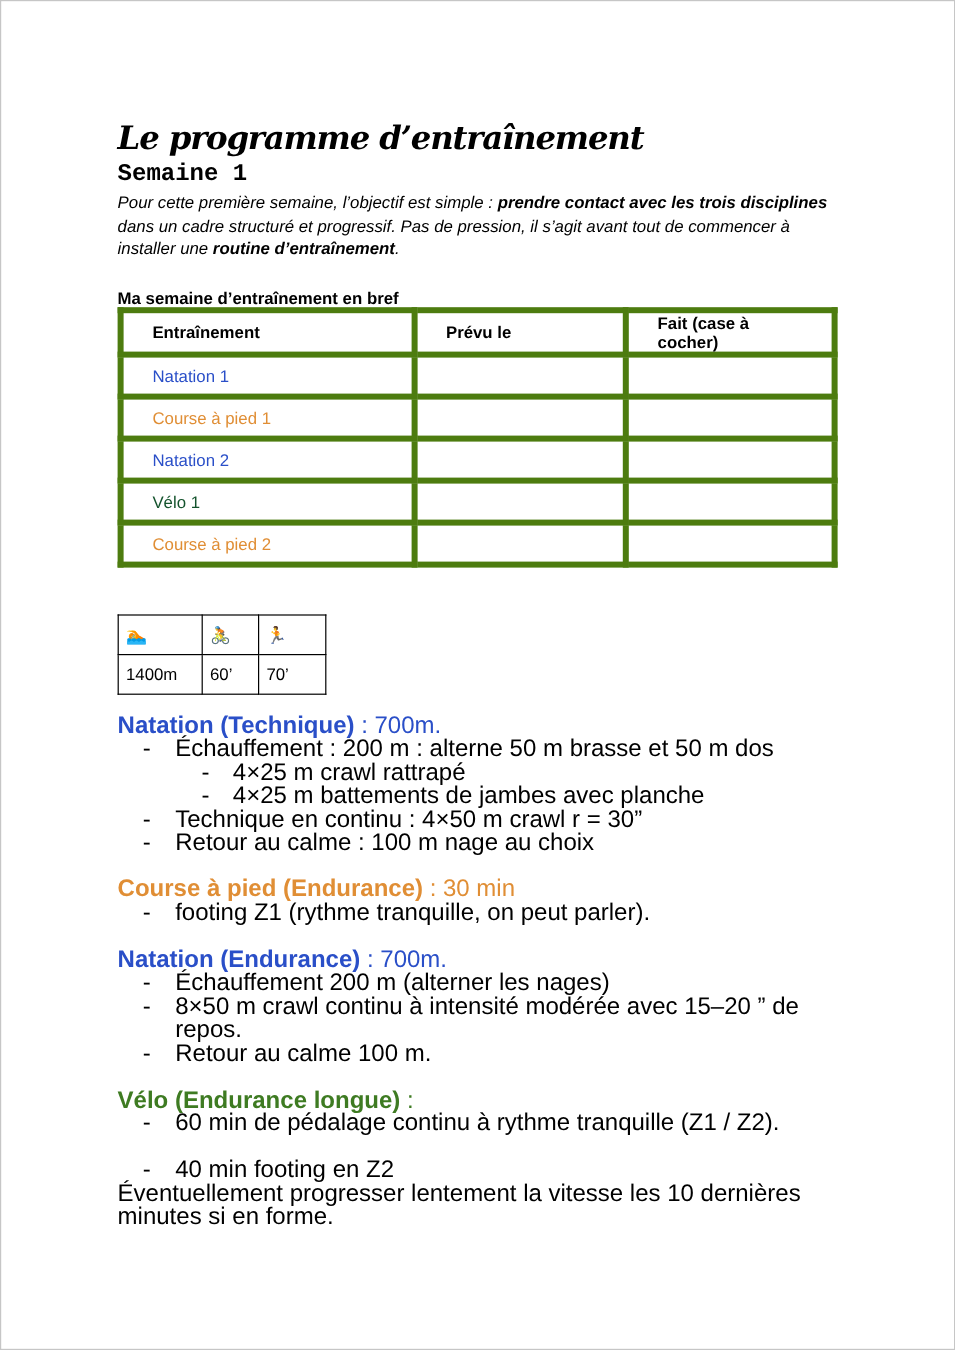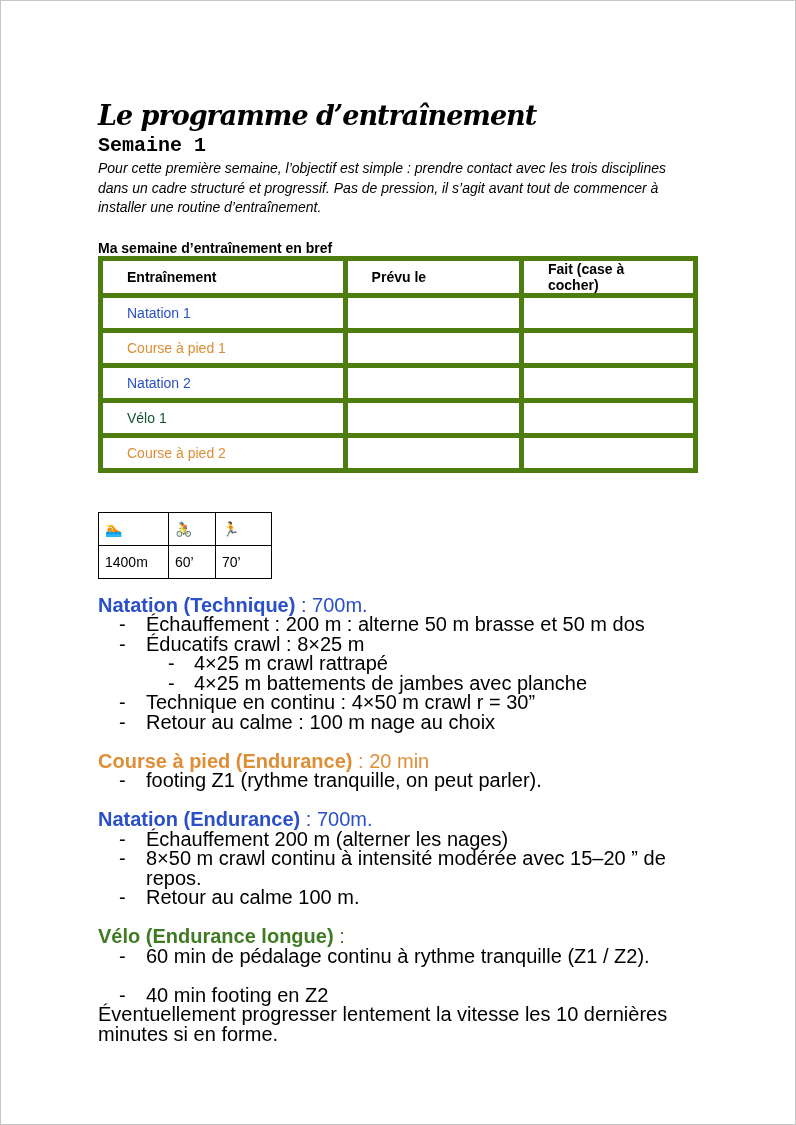--- a/index.html
+++ b/index.html
@@ -19,7 +19,7 @@
   }
   .subtitle { font-size: 20px; margin: 0; line-height: 26px; font-family: Liberation Mono, monospace; }
   .intro { font-size: 14px; font-style: italic; line-height: 19.5px; margin: 0; }
-  .intro b { font-weight: normal; }
+  .intro b { font-weight: bold; }
   .table-caption { font-size: 14px; font-weight: bold; margin-top: 22px; line-height: 16px; }
   table { border-collapse: collapse; font-size: 14px; }
   .brief td, .brief th {

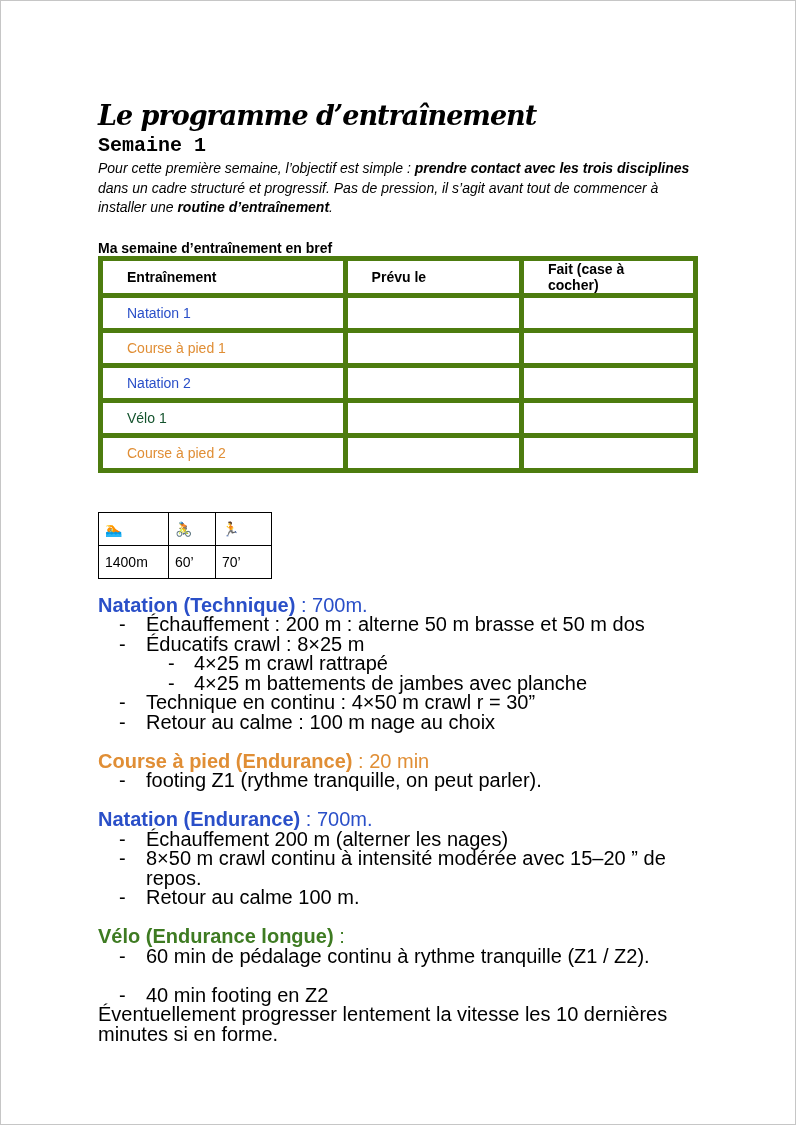--- a/index.html
+++ b/index.html
@@ -109,7 +109,6 @@
       <div class="swim"><span class="section-head">Natation (Technique)</span><span class="section-meta"> : 700m.</span></div>
       <ul>
         <li>Échauffement : 200 m : alterne 50 m brasse et 50 m dos</li>
-        <li>Éducatifs crawl : 8×25 m</li>
         <li class="l2">4×25 m crawl rattrapé</li>
         <li class="l2">4×25 m battements de jambes avec planche</li>
         <li>Technique en continu : 4×50 m crawl r = 30”</li>

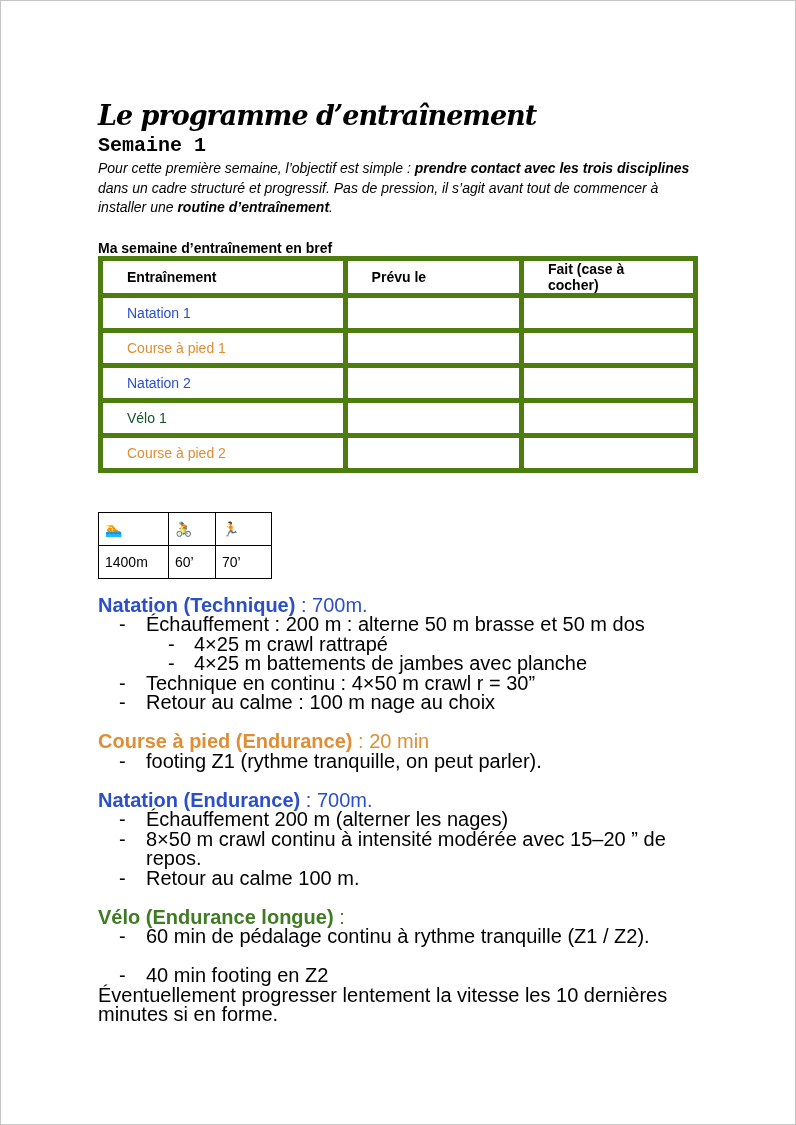--- a/index.html
+++ b/index.html
@@ -117,7 +117,7 @@
     </div>
 
     <div class="section sp">
-      <div class="run"><span class="section-head">Course à pied (Endurance)</span><span class="section-meta"> : 20 min</span></div>
+      <div class="run"><span class="section-head">Course à pied (Endurance)</span><span class="section-meta"> : 30 min</span></div>
       <ul>
         <li>footing Z1 (rythme tranquille, on peut parler).</li>
       </ul>

